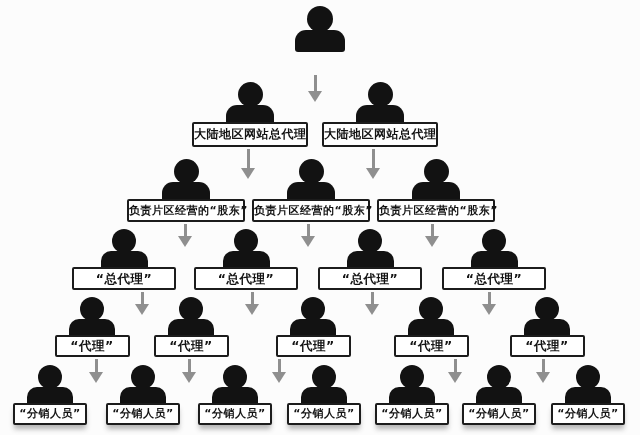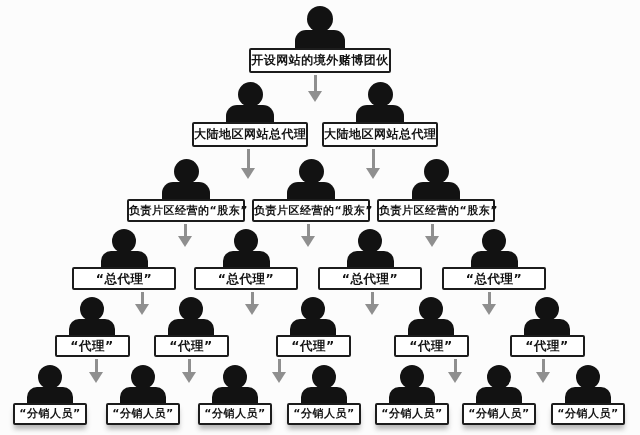--- a/index.html
+++ b/index.html
@@ -25,7 +25,6 @@
 <div id="stage" style="background: rgb(252, 252, 252);">
     <div class="head" style="left: 307px; top: 6px; width: 26px; height: 26px; background: rgb(18, 18, 18);"></div>
     <div class="torso" style="left: 295px; top: 30px; width: 50px; height: 22px; background: rgb(18, 18, 18); border-radius: 11px 11px 3px 3px;"></div>
-    <div class="label-box" style="left: 249px; top: 48px; width: 142px; height: 25px; line-height: 21px; font-size: 12px; border-color: rgb(28, 28, 28); background: rgb(255, 255, 255); color: rgb(20, 20, 20);">开设网站的境外赌博团伙</div>
     <div class="head" style="left: 237.5px; top: 82px; width: 25px; height: 25px; background: rgb(18, 18, 18);"></div>
     <div class="torso" style="left: 226px; top: 105px; width: 48px; height: 21px; background: rgb(18, 18, 18); border-radius: 11px 11px 3px 3px;"></div>
     <div class="label-box" style="left: 192px; top: 122px; width: 116px; height: 25px; line-height: 21px; font-size: 12px; border-color: rgb(28, 28, 28); background: rgb(255, 255, 255); color: rgb(20, 20, 20);">大陆地区网站总代理</div>

